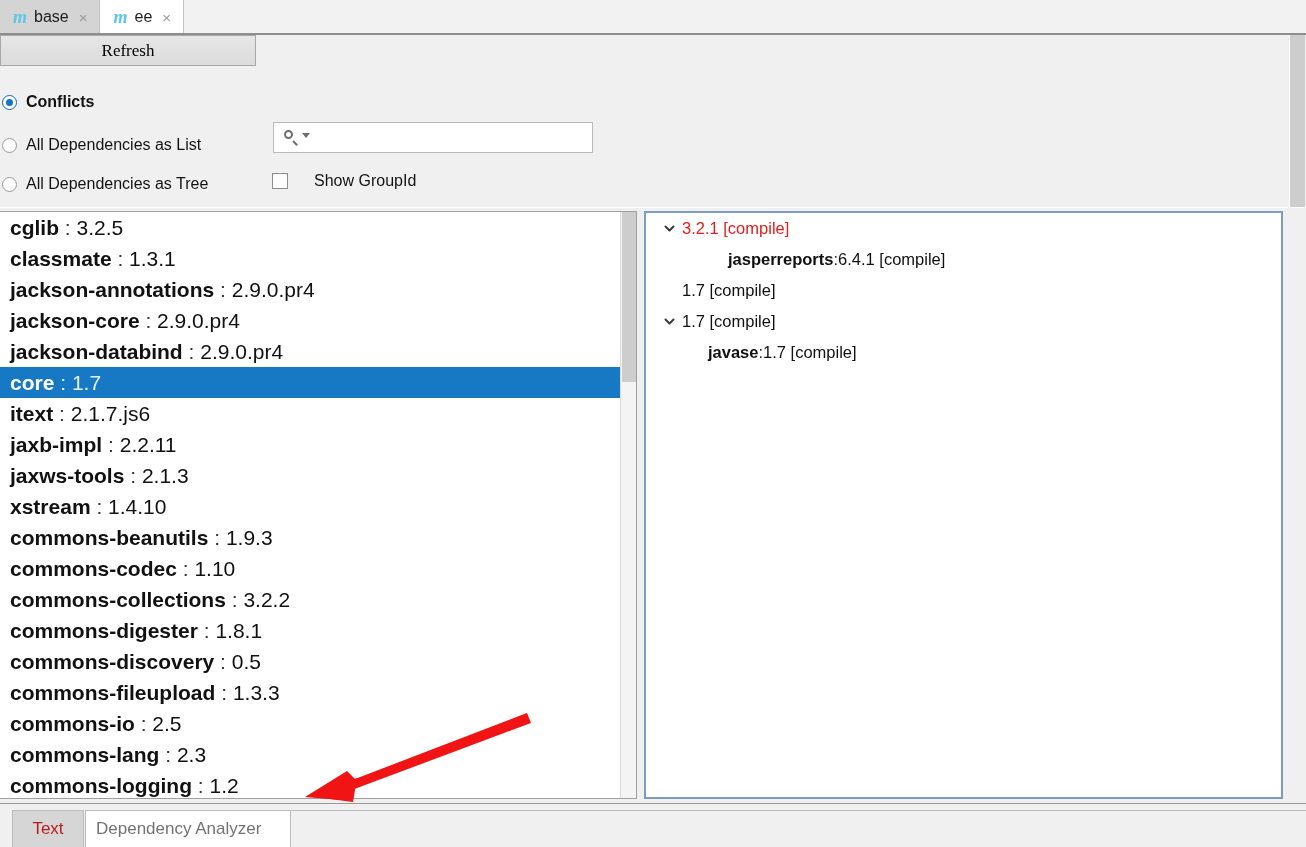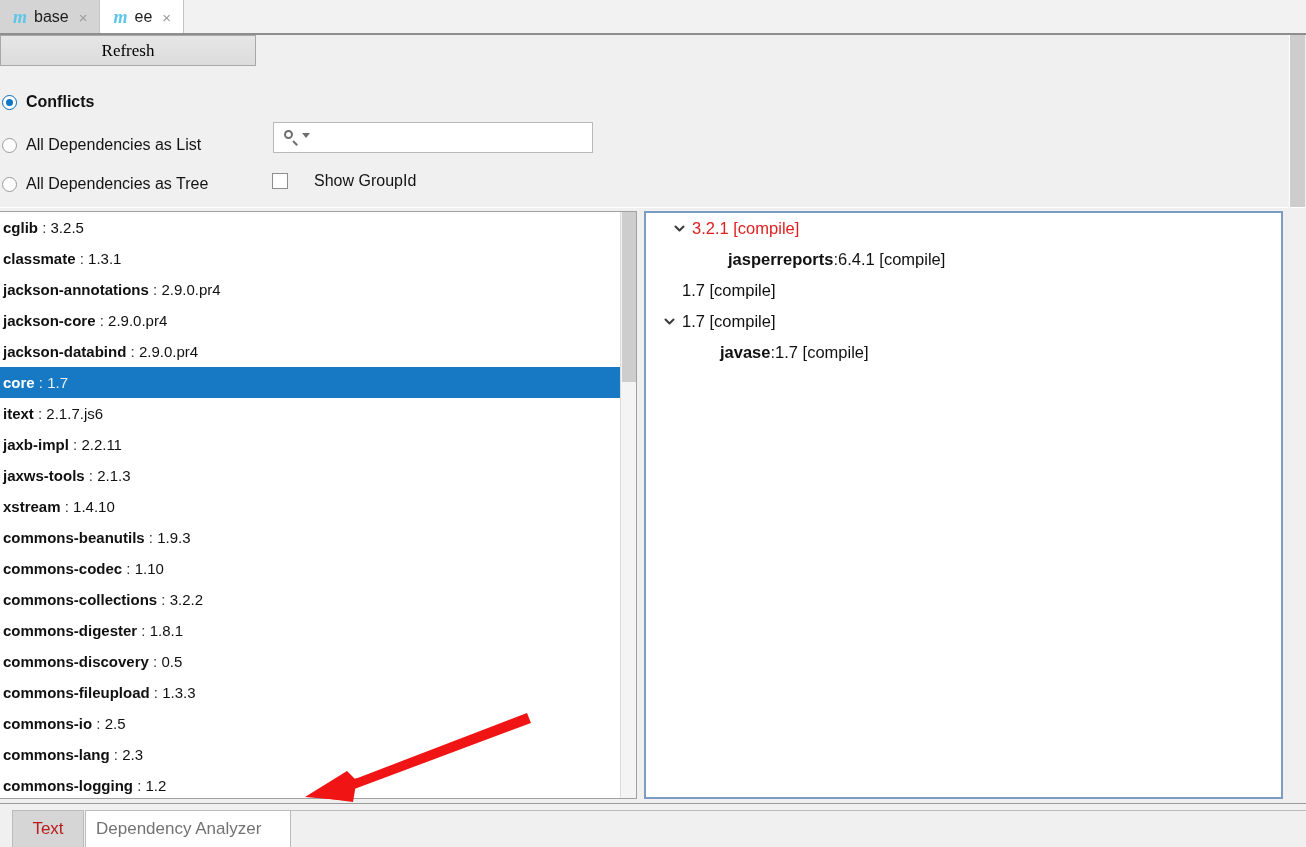--- a/index.html
+++ b/index.html
@@ -241,8 +241,8 @@
   .dep-row {
     height: 31px;
     line-height: 31px;
-    padding-left: 3px;
-    font-size: 15px;
+    padding-left: 10px;
+    font-size: 21px;
     color: #111111;
     white-space: nowrap;
     cursor: default;

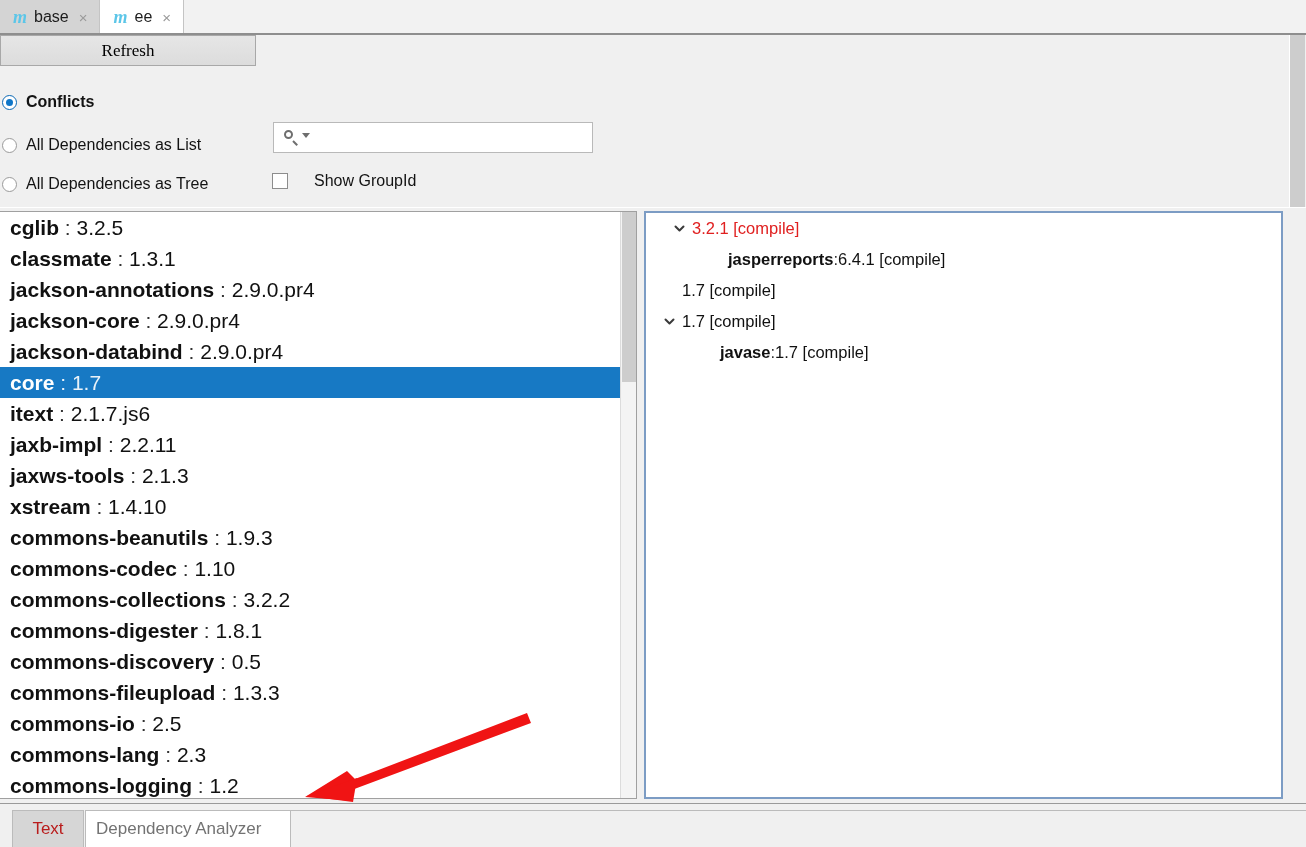--- a/index.html
+++ b/index.html
@@ -460,7 +460,7 @@
 
   <div id="dep-tree-panel">
     <div id="dep-tree">
-        <div class="tree-row conflict" style="padding-left: 20px;">
+        <div class="tree-row conflict" style="padding-left: 10px;">
           <span class="tree-toggle">
             <svg width="13" height="13" viewBox="0 0 13 13">
               <path d="M2.5 4.5 L6.5 8.5 L10.5 4.5" stroke="#3a3a3a" stroke-width="2" fill="none" stroke-linecap="round" stroke-linejoin="round"></path>

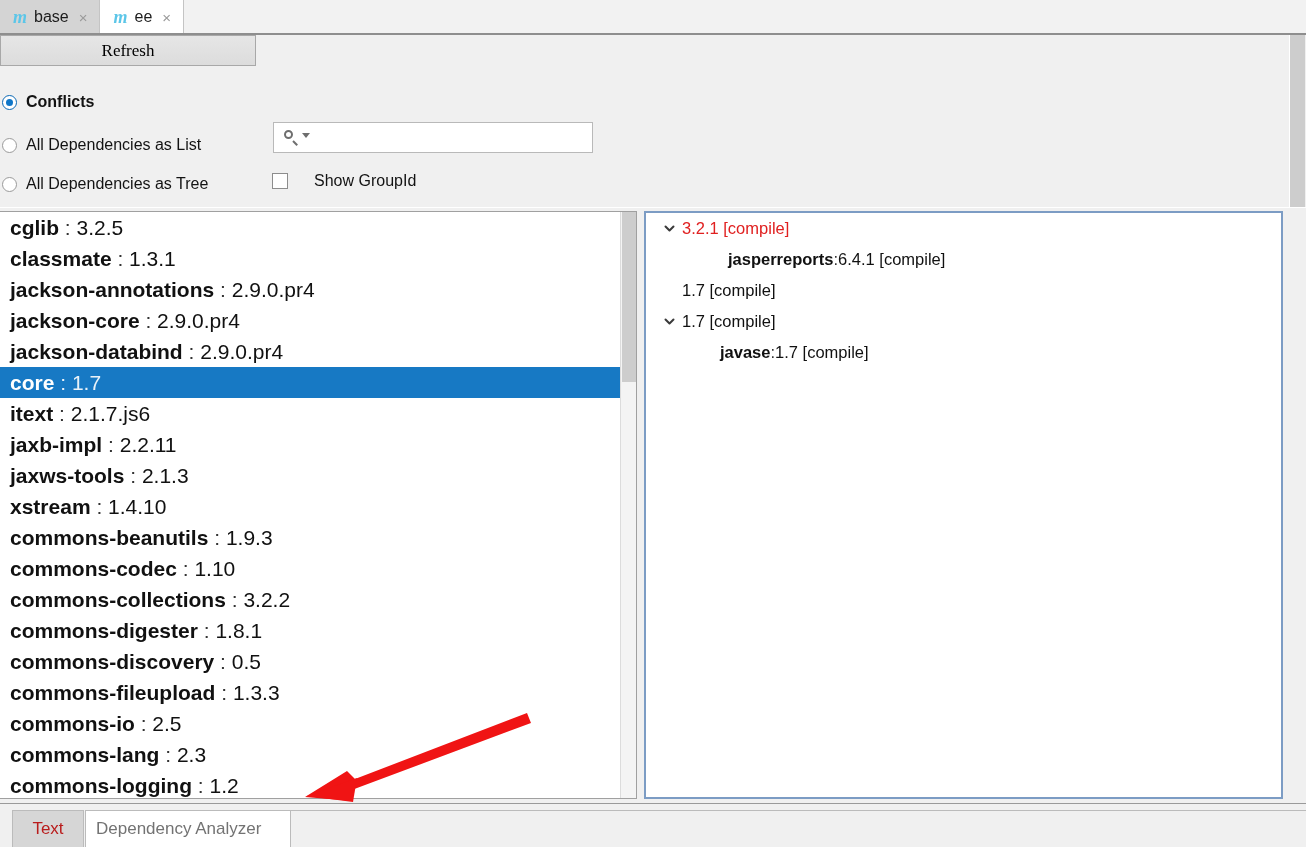--- a/index.html
+++ b/index.html
@@ -486,7 +486,7 @@
           </span>
           <span class="label-wrap">1.7 [compile]</span>
         </div>
-        <div class="tree-row" style="padding-left: 48px;">
+        <div class="tree-row" style="padding-left: 36px;">
           <span class="tree-toggle"></span>
           <span class="artifact">javase</span>
           <span class="sep"> : </span>

